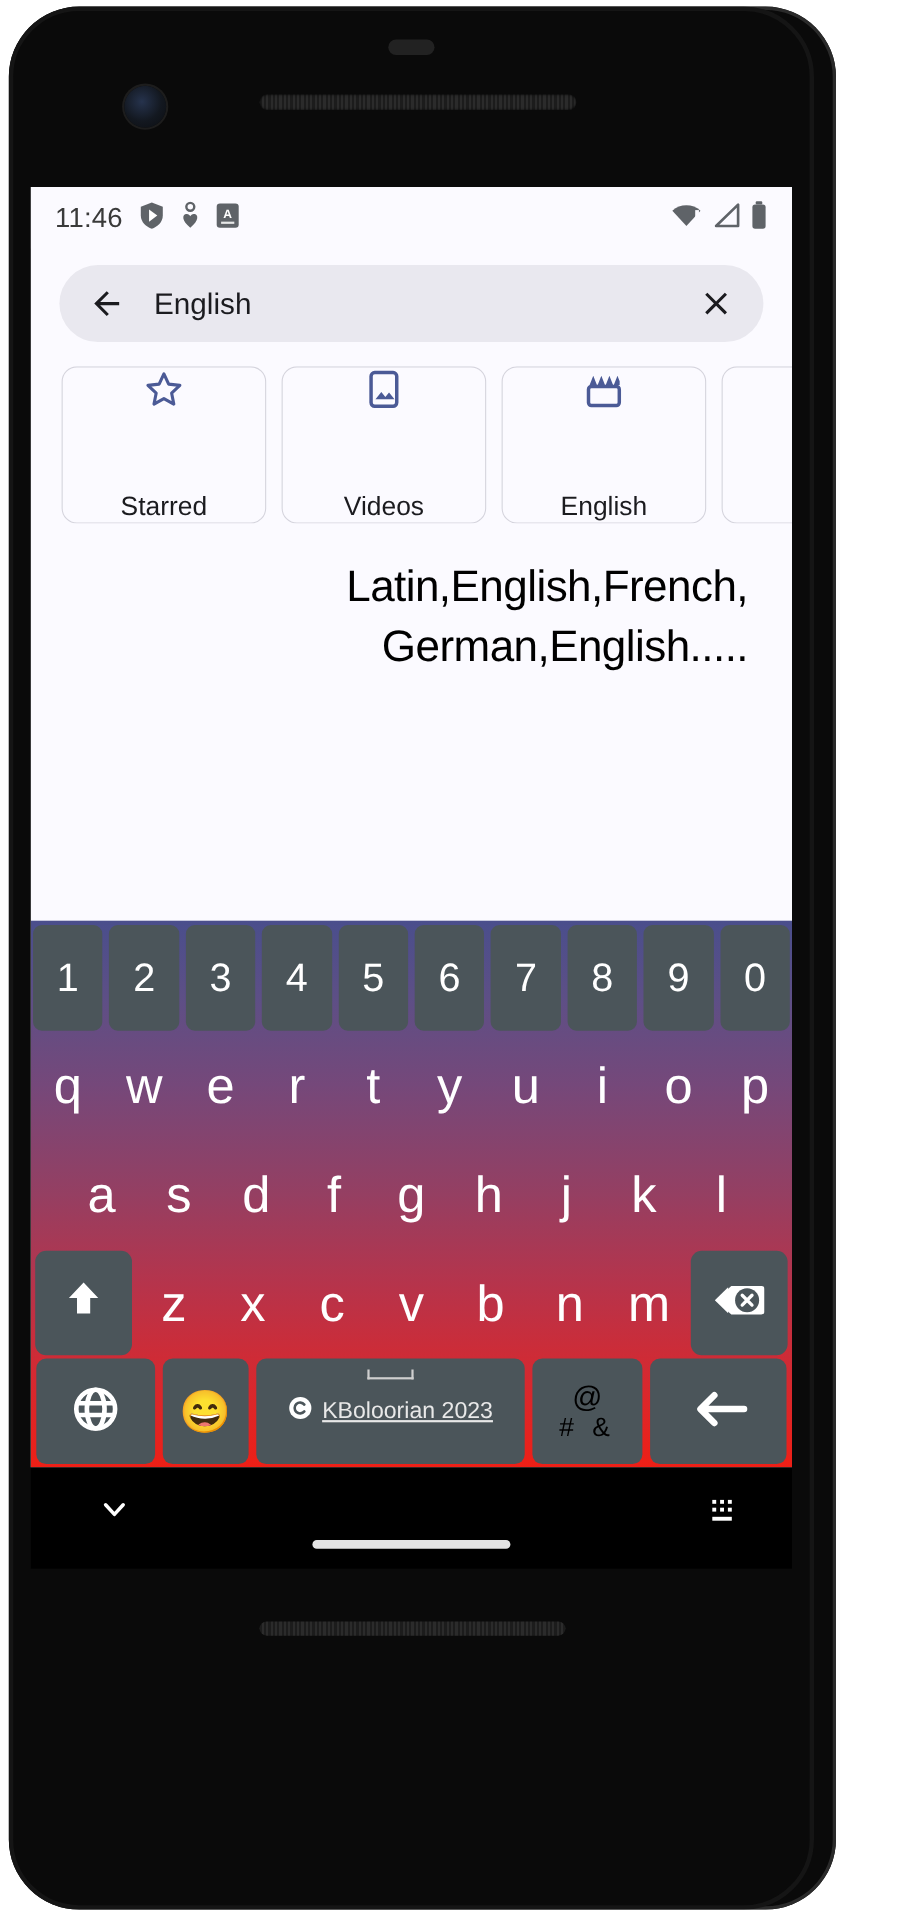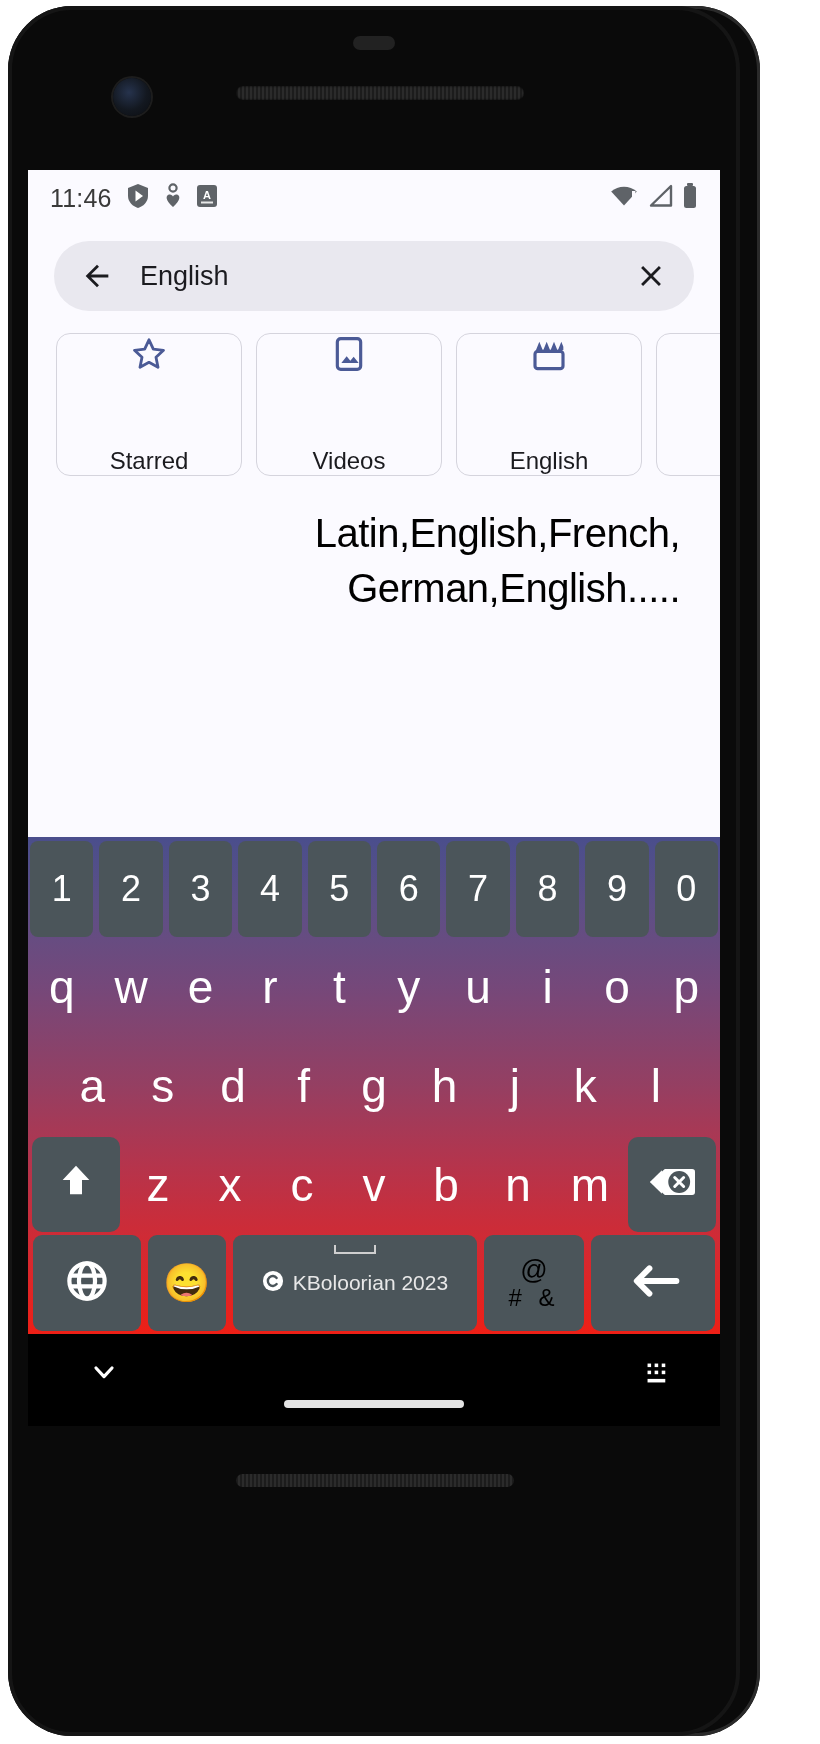--- a/index.html
+++ b/index.html
@@ -238,6 +238,7 @@
     font-size: 21px;
     color: #e8e8e8;
     font-weight: 400;
+    text-decoration: underline;
   }
   #space-top-bracket {
     position: absolute;

